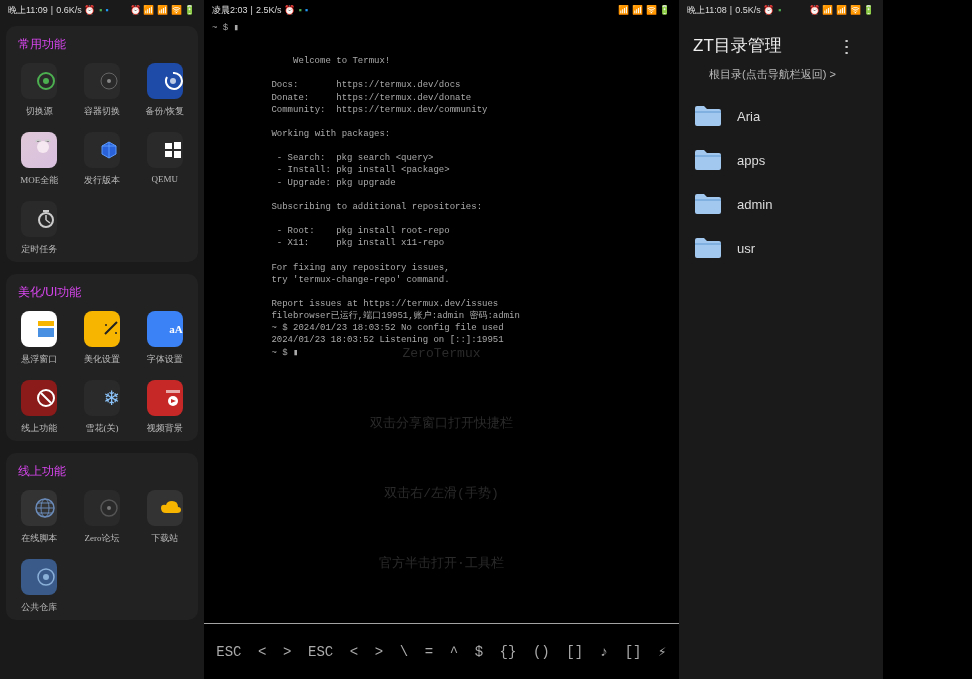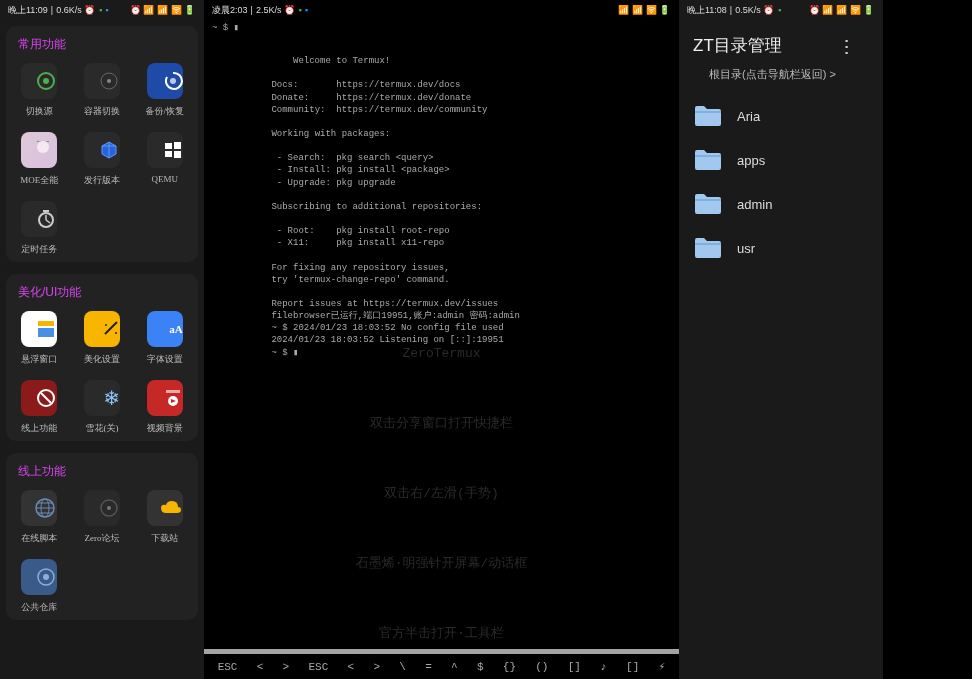--- a/index.html
+++ b/index.html
@@ -407,7 +407,6 @@
       <div>ZeroTermux</div>
       <div>双击分享窗口打开快捷栏</div>
       <div>双击右/左滑(手势)</div>
-      <div>石墨烯·明强针开屏幕/动话框</div>
       <div>官方半击打开·工具栏</div>
       
       

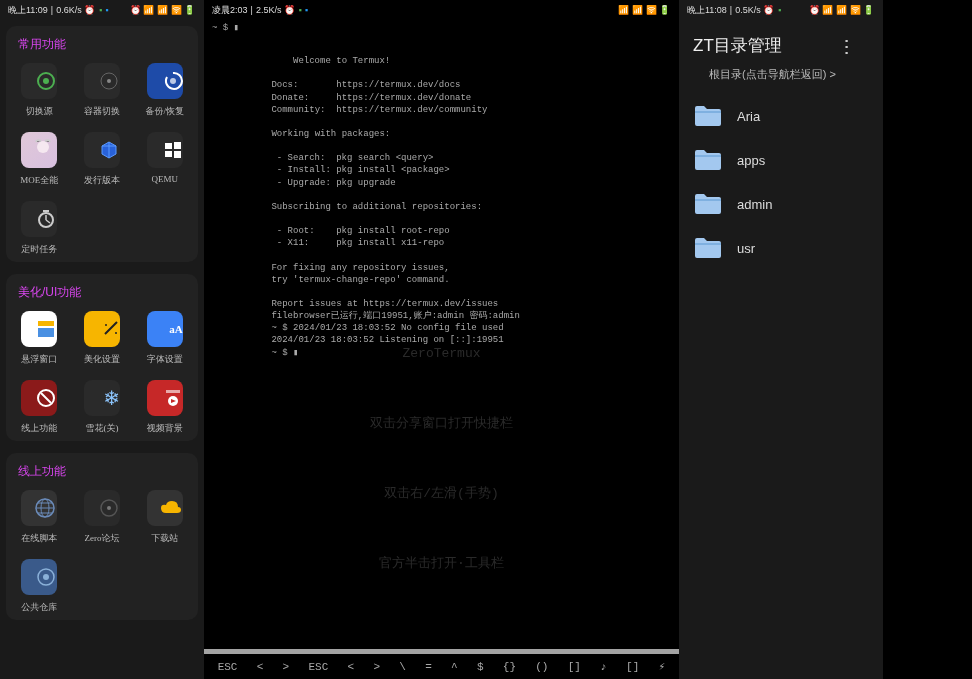--- a/index.html
+++ b/index.html
@@ -115,10 +115,10 @@
       display: flex;
       align-items: center;
       justify-content: space-around;
-      padding: 6px 4px;
-      border-top: 5px solid #a3a3a3;
+      padding: 19px 4px;
+      border-top: 1px solid #a3a3a3;
       font-family: "Courier New", monospace;
-      font-size: 11px;
+      font-size: 14px;
       color: #aaa;
     }
     .key {

